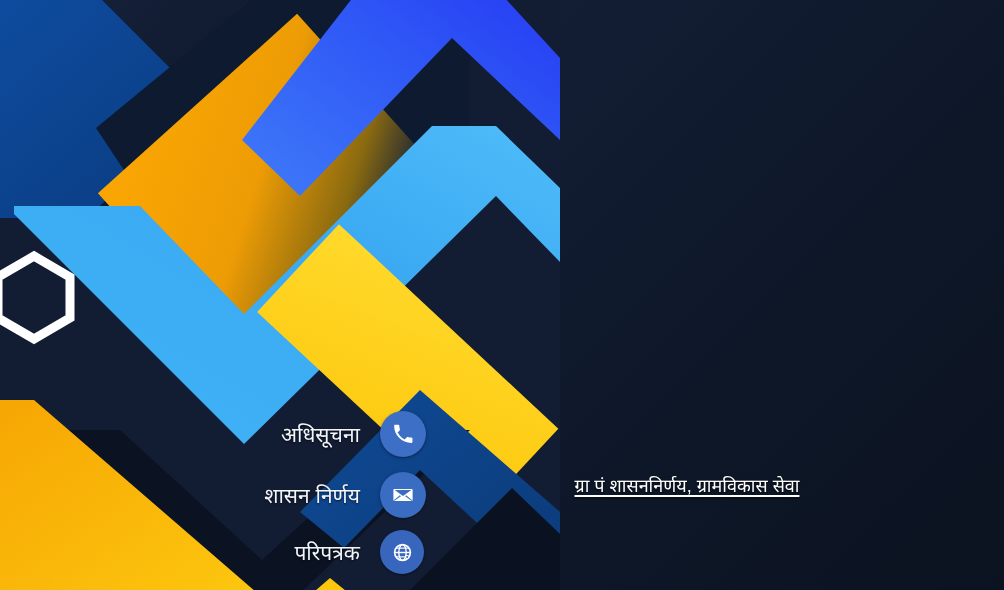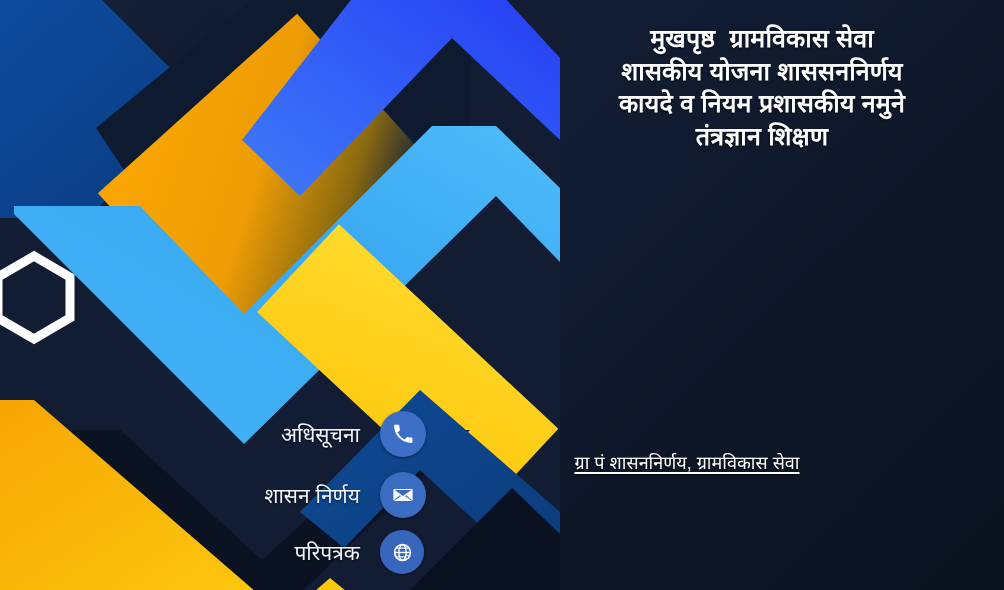--- a/index.html
+++ b/index.html
@@ -216,10 +216,6 @@
 
   <div class="content">
 
-    <div class="nav-head">मुखपृष्ठ  ग्रामविकास सेवा
-शासकीय योजना शाससननिर्णय
-कायदे व नियम प्रशासकीय नमुने
-तंत्रज्ञान शिक्षण</div>
 
 
   </div>

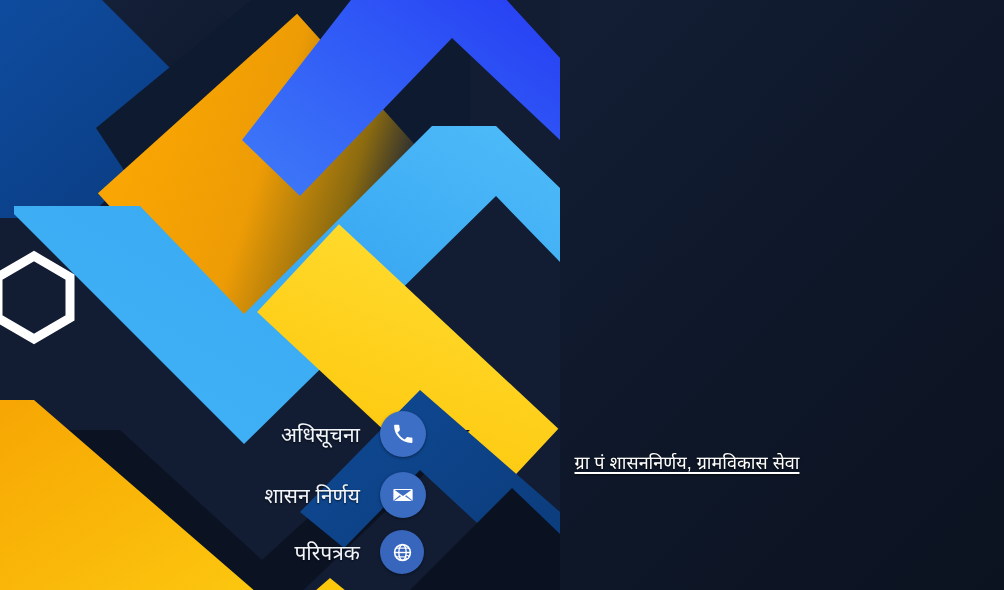--- a/index.html
+++ b/index.html
@@ -119,7 +119,7 @@
   .caption-link {
     position: absolute;
     left: 150px;
-    top: 450px;
+    top: 473px;
     width: 334px;
     text-align: center;
     color: #ffffff;

